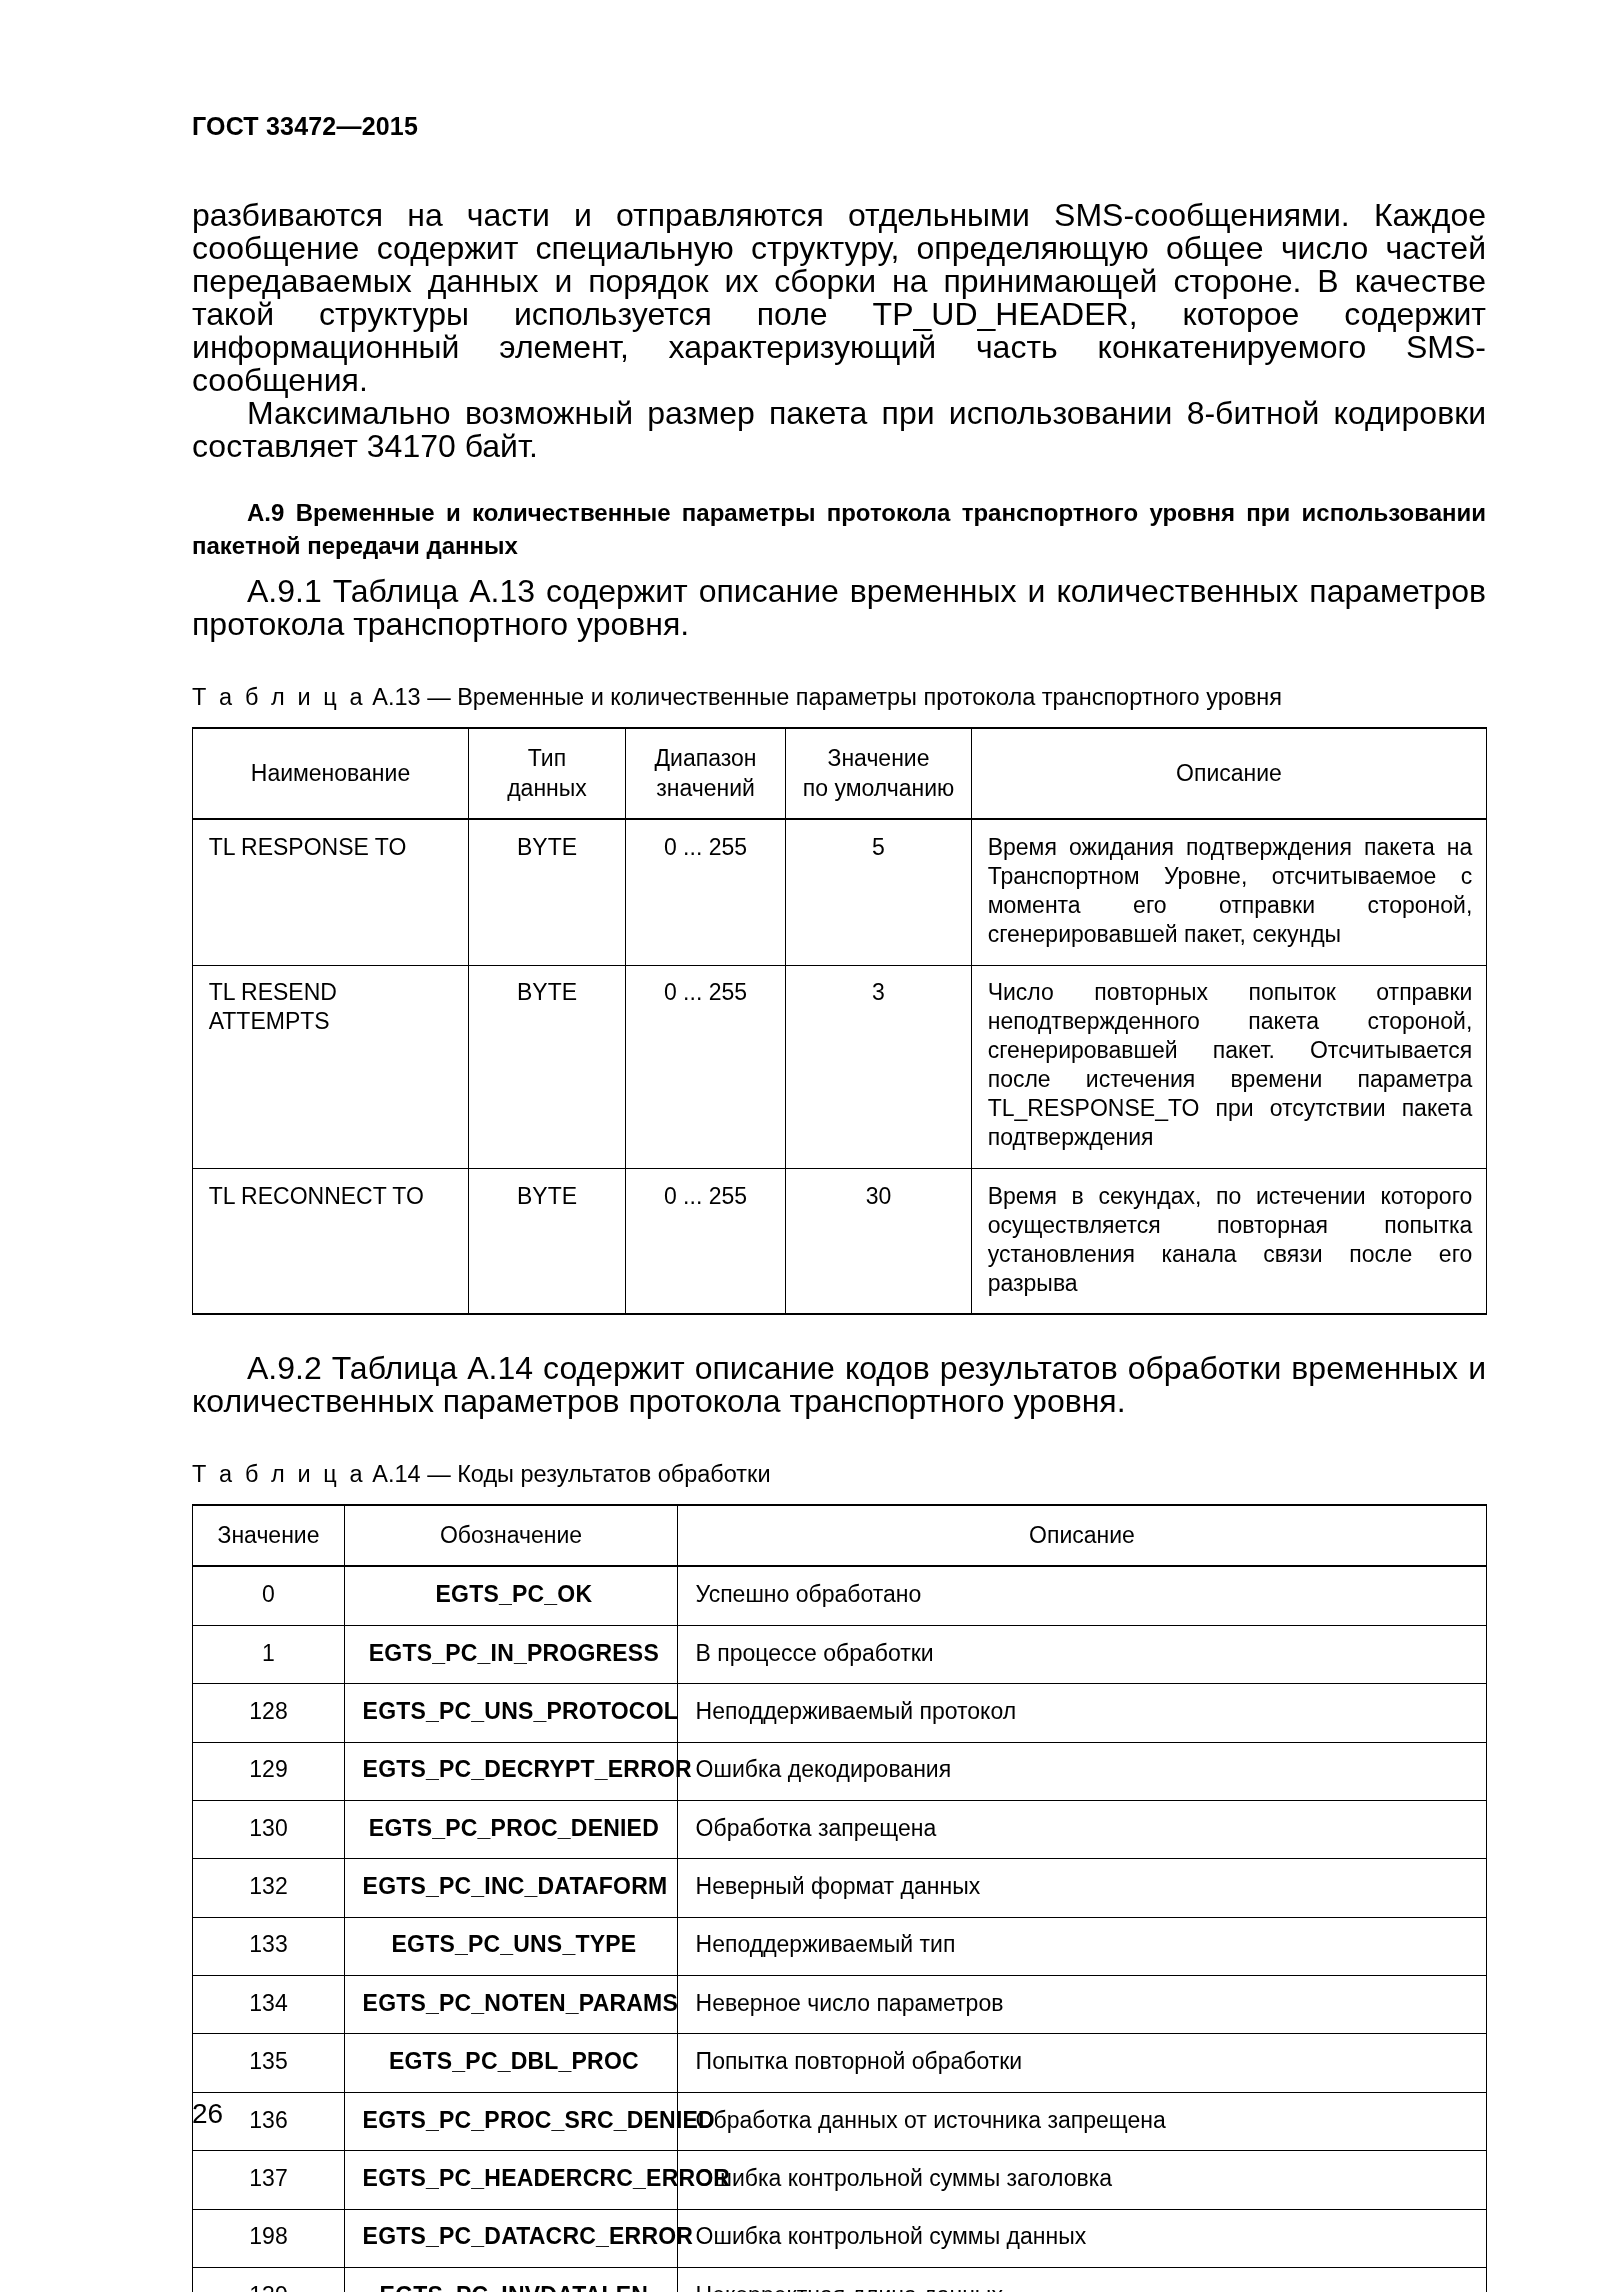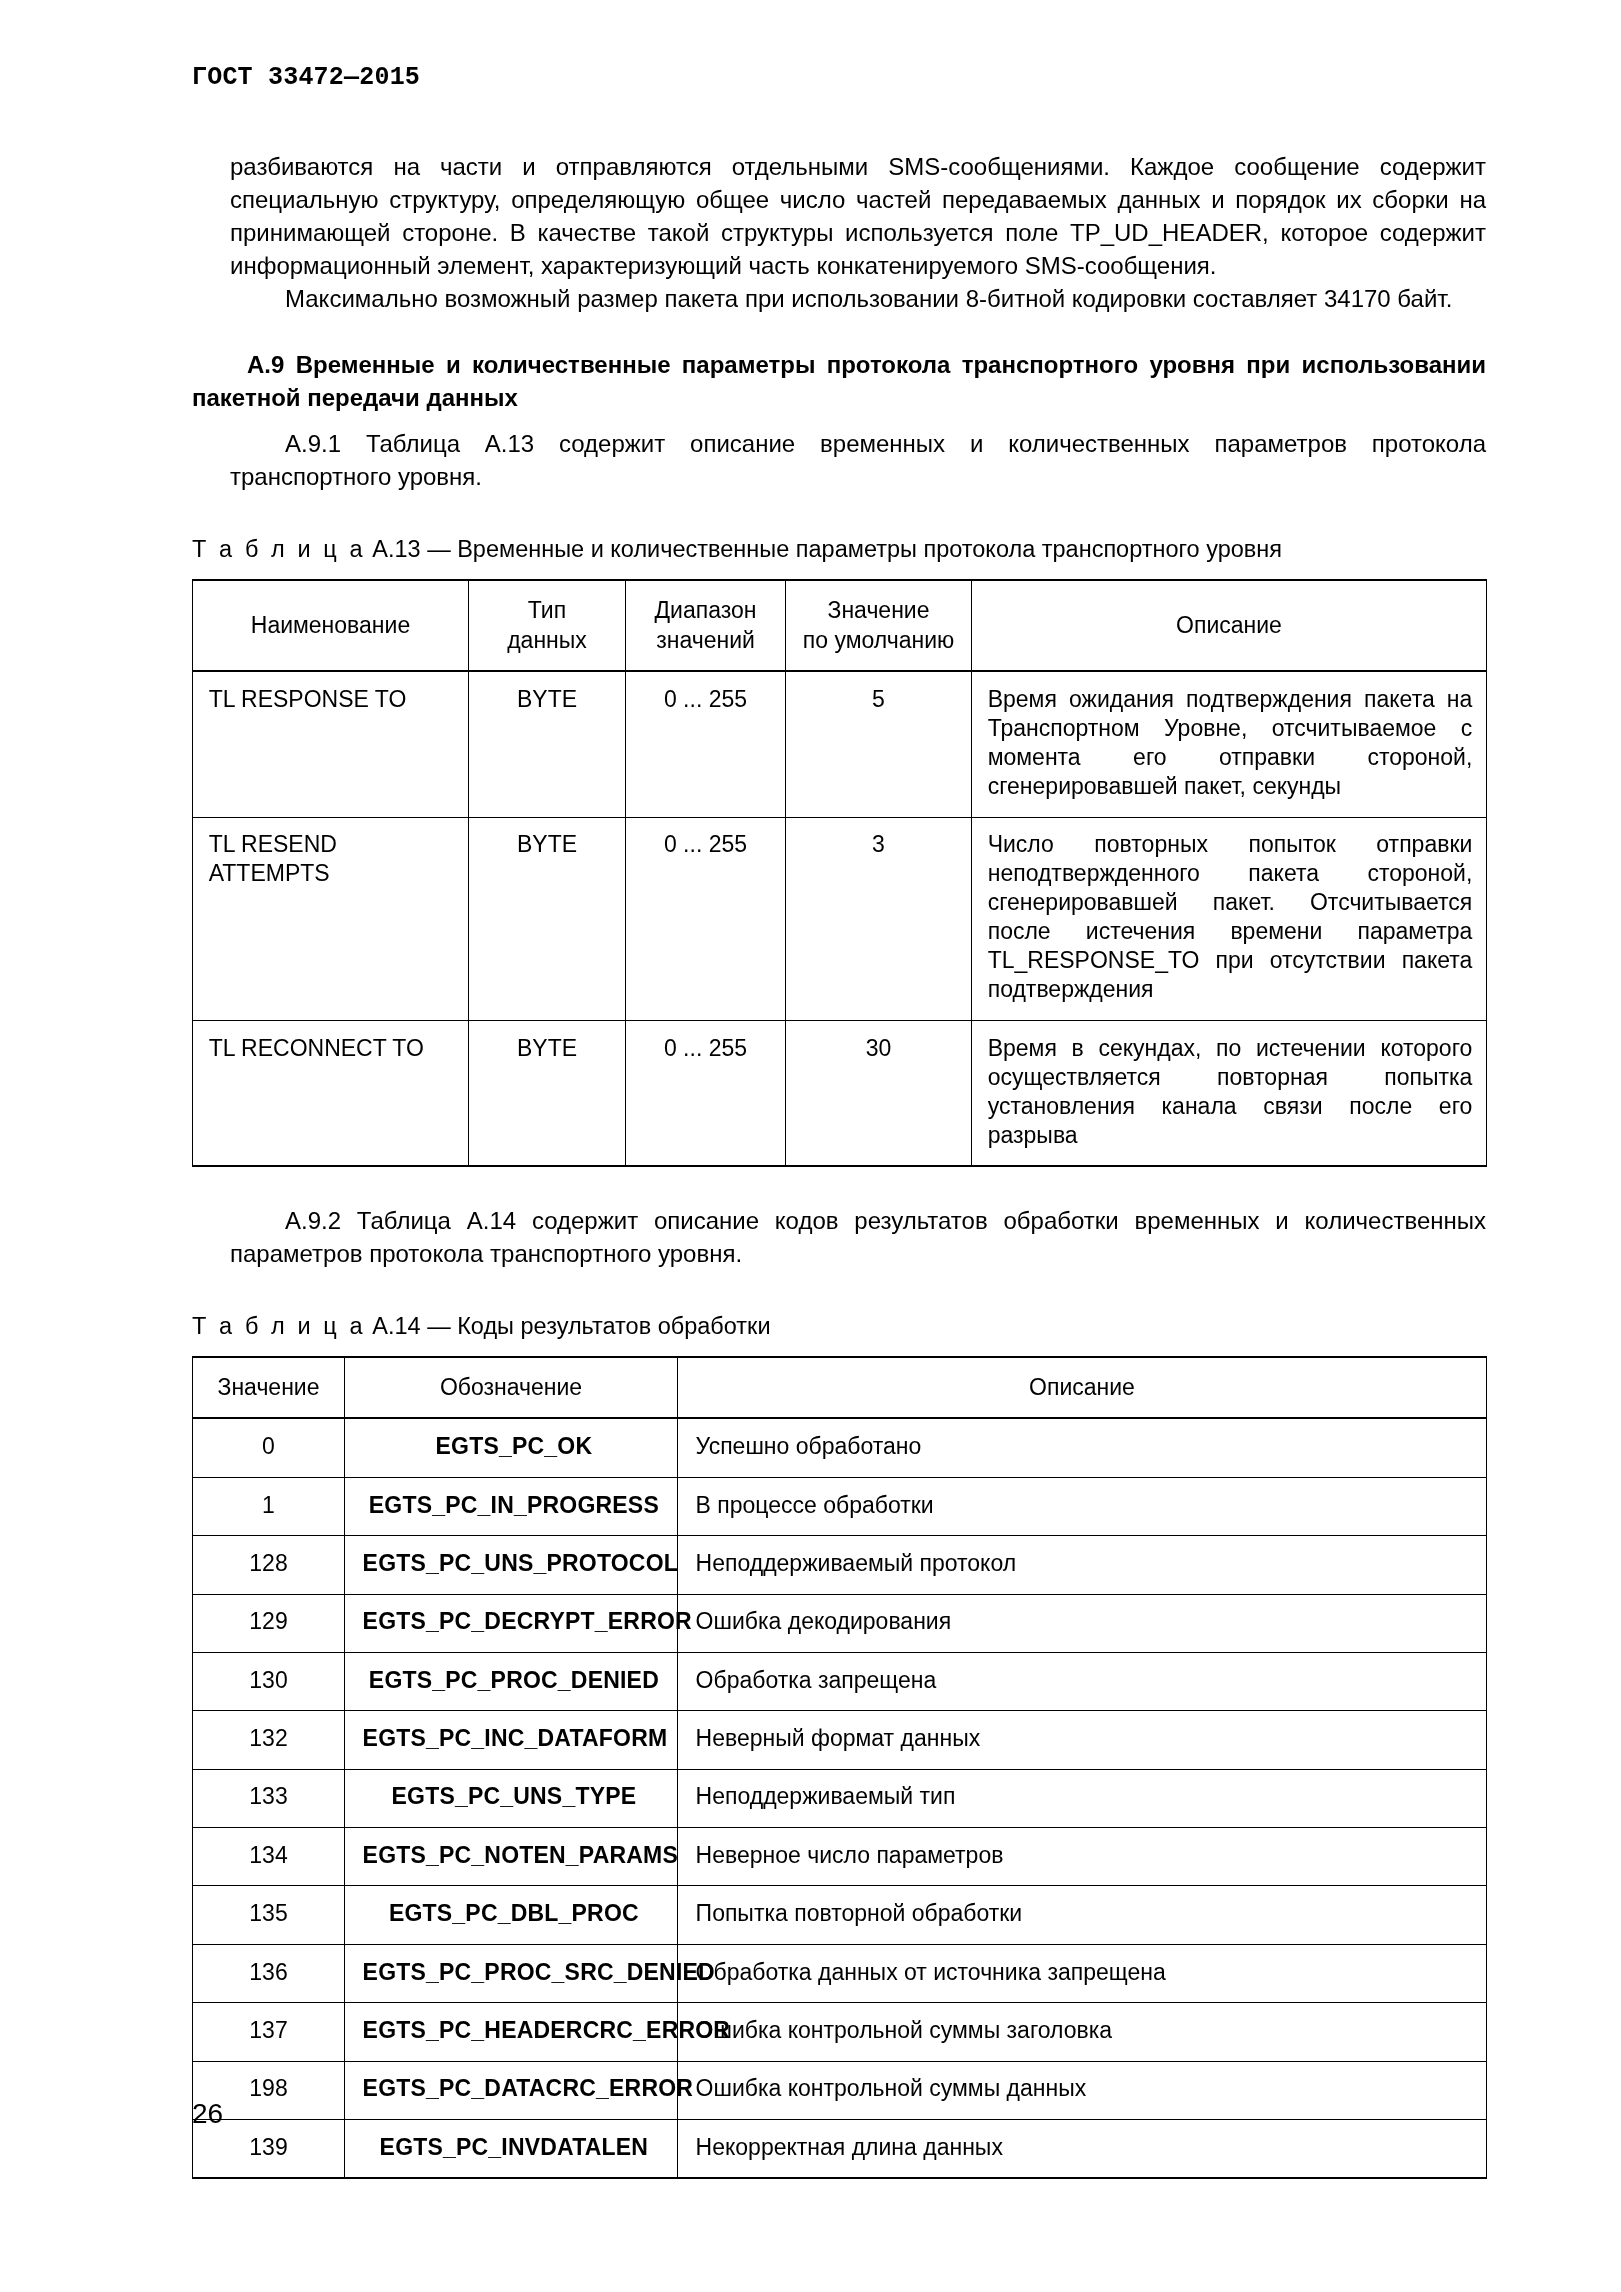--- a/index.html
+++ b/index.html
@@ -35,9 +35,8 @@
     font-size: 25px;
     font-weight: bold;
     letter-spacing: 0.2px;
-    margin-top: 64px;
+    margin-top: 113px;
     line-height: 1.1;
-    font-family: Liberation Mono, monospace;
   }
 
   

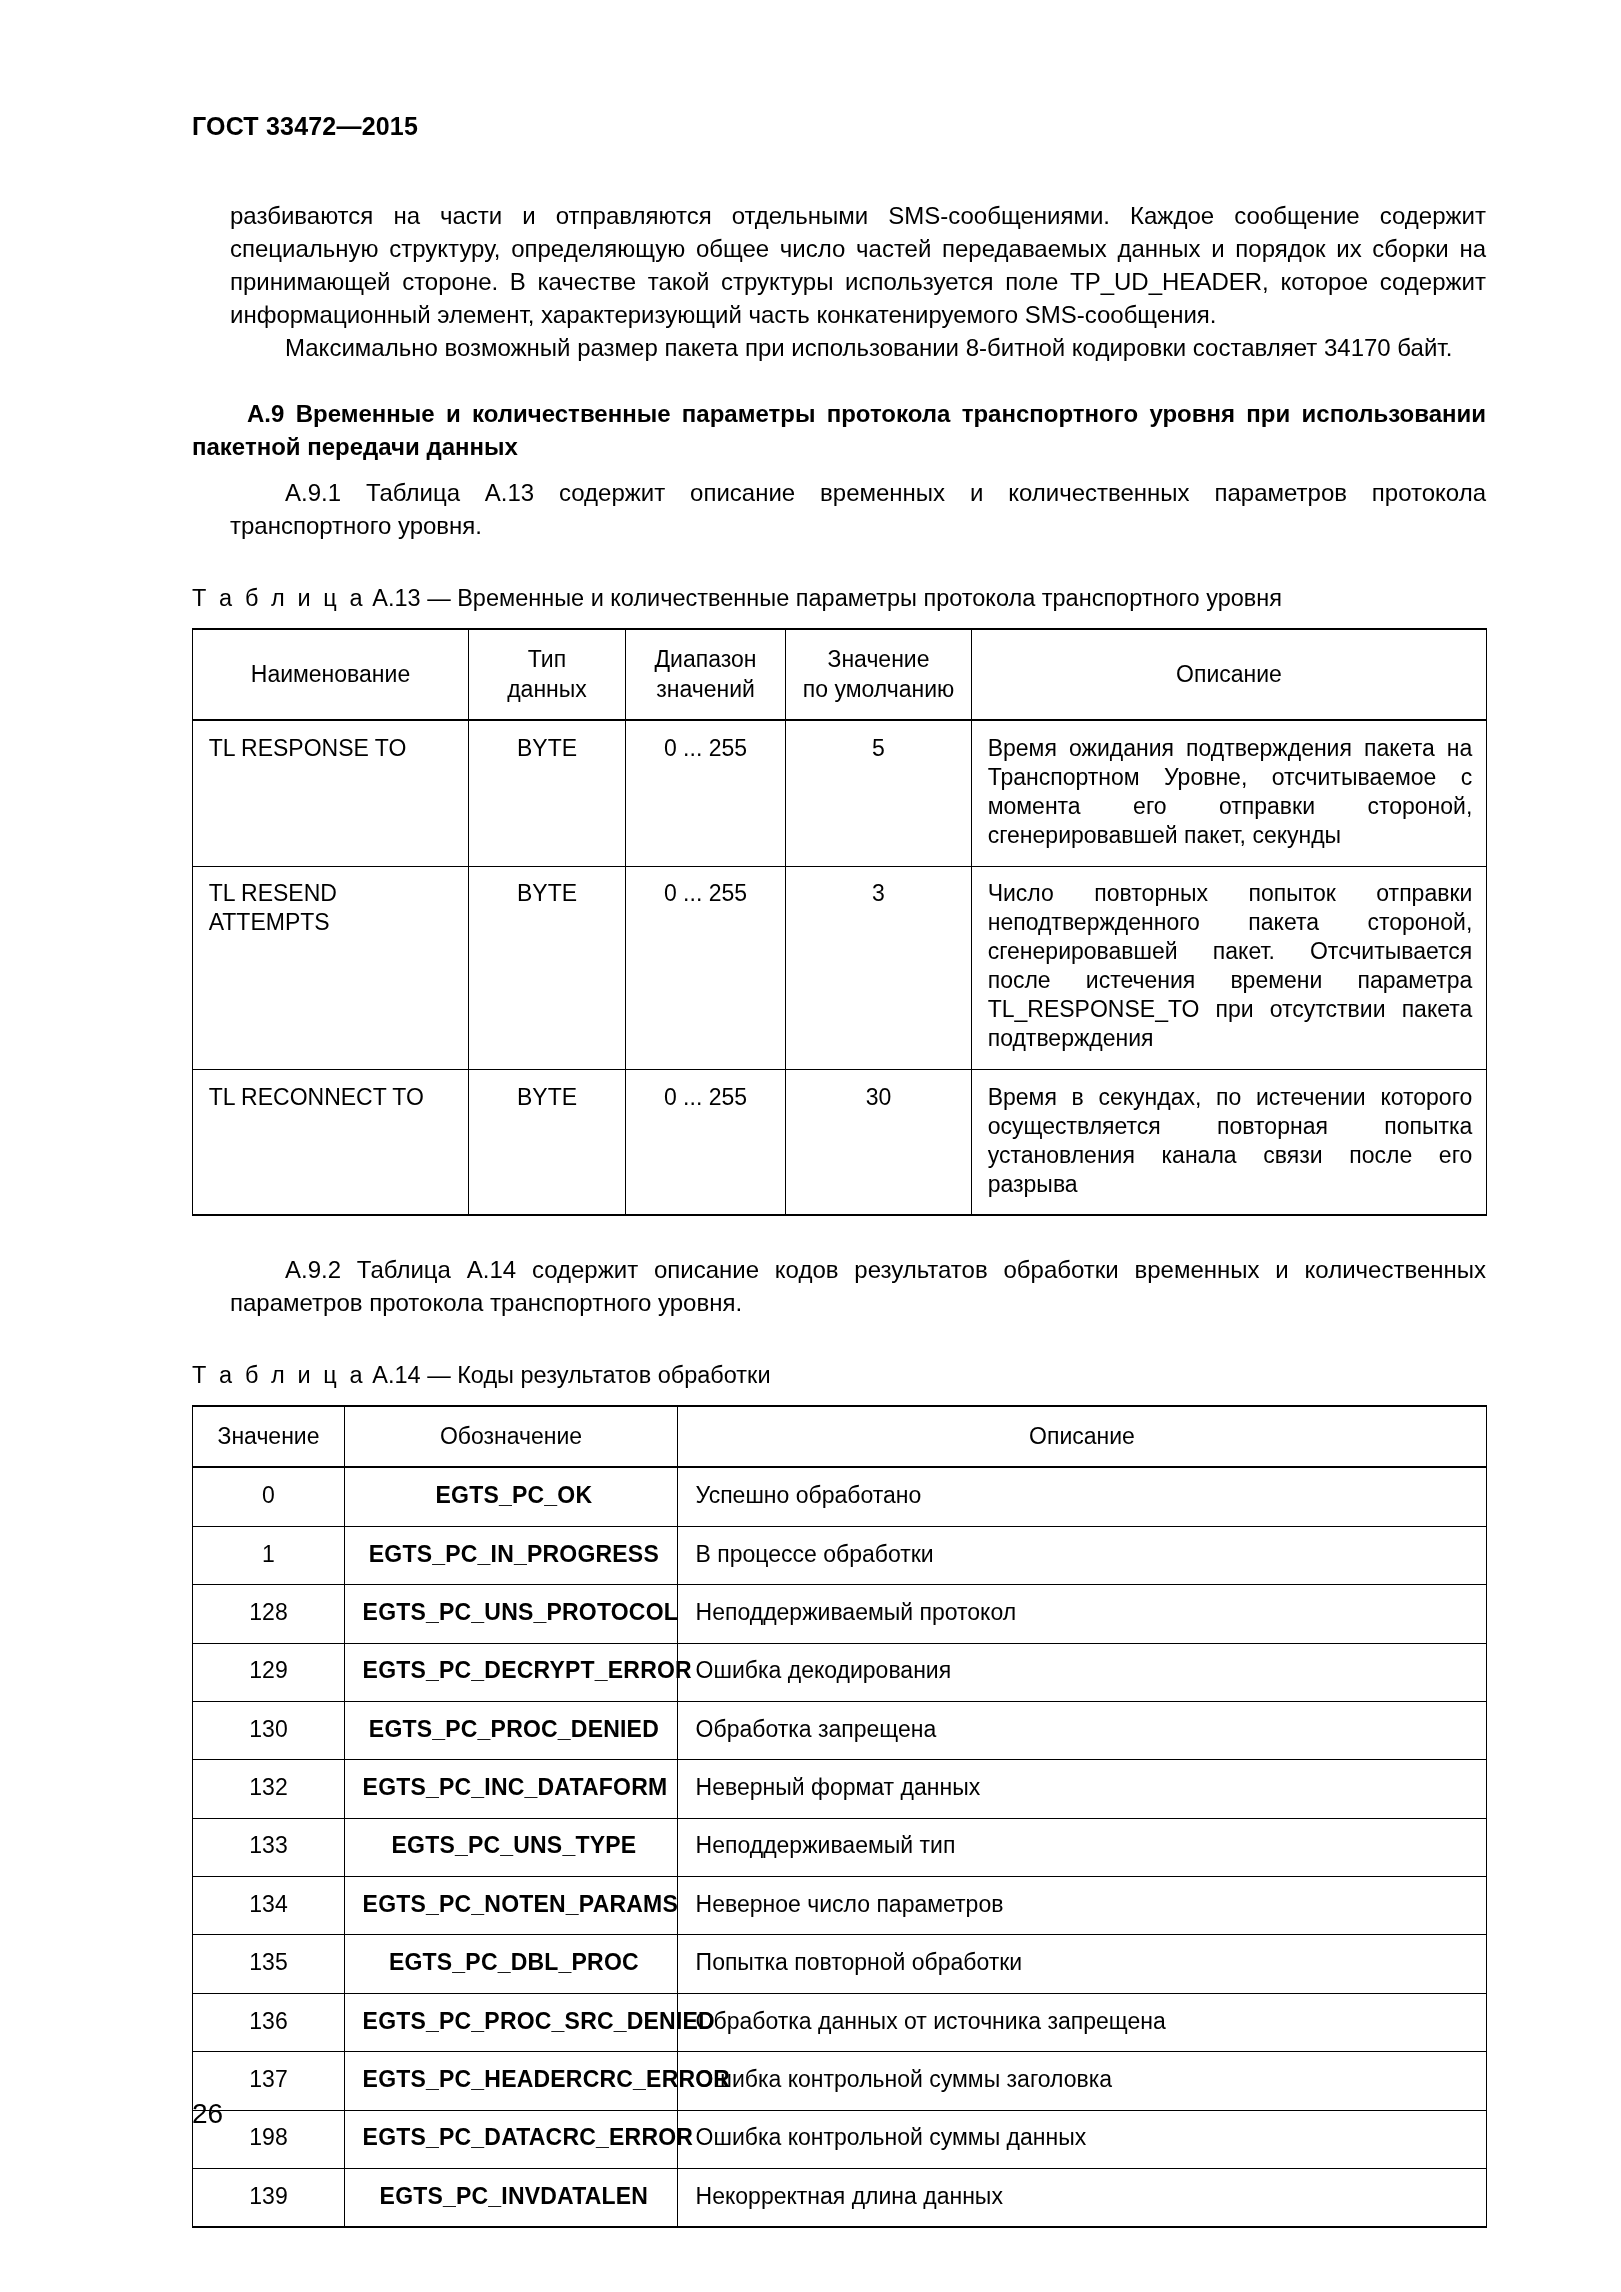--- a/index.html
+++ b/index.html
@@ -42,12 +42,11 @@
   
   .body-block {
     margin-top: 58px;
-    font-size: 24px;
+    font-size: 32px;
     line-height: 33px;
     text-align: justify;
     text-justify: inter-word;
     hyphens: manual;
-    margin-left: 38px;
   }
   .body-block p {
     margin: 0;

